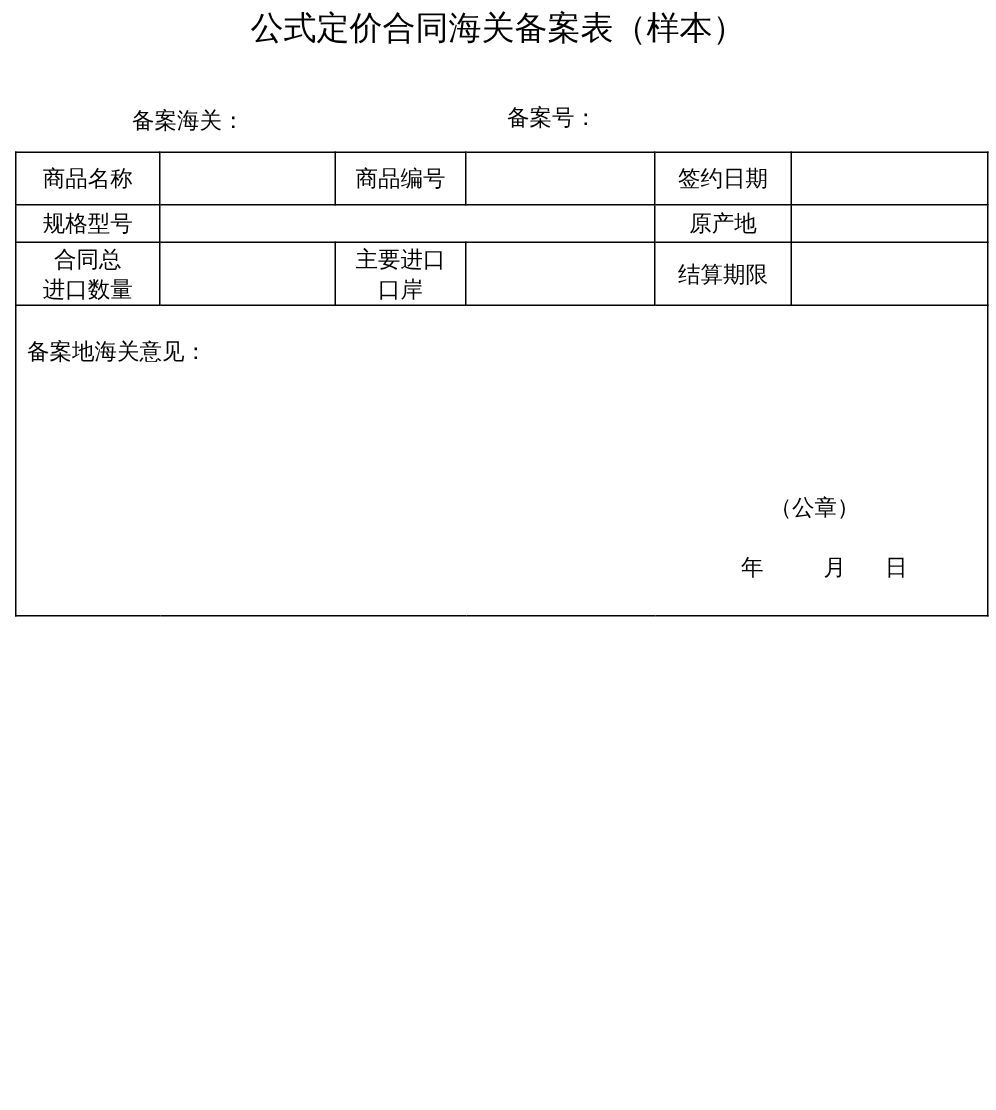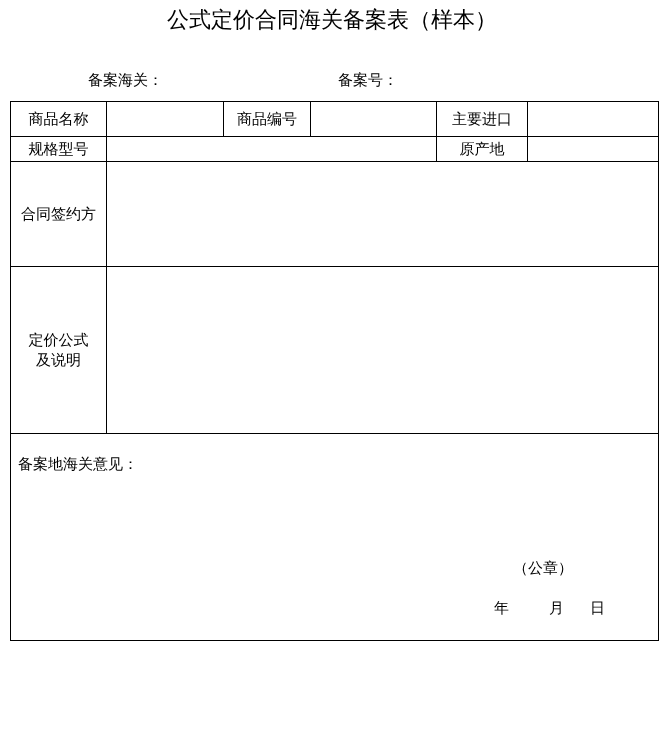--- a/index.html
+++ b/index.html
@@ -9,7 +9,7 @@
            font-size:22px; line-height:32px; }
   .meta { position:absolute; top:68px; font-size:15px; line-height:24px; }
   .meta.customs { left:88px; }
-  .meta.record { left:338px; }
+  .meta.record { left:338px;font-family:Liberation Mono, monospace; }
   table.form { position:absolute; left:10px; top:101px; width:648px;
                border-collapse:collapse; table-layout:fixed; }
   table.form td { border:1.5px solid #000; padding:0; font-size:15px;

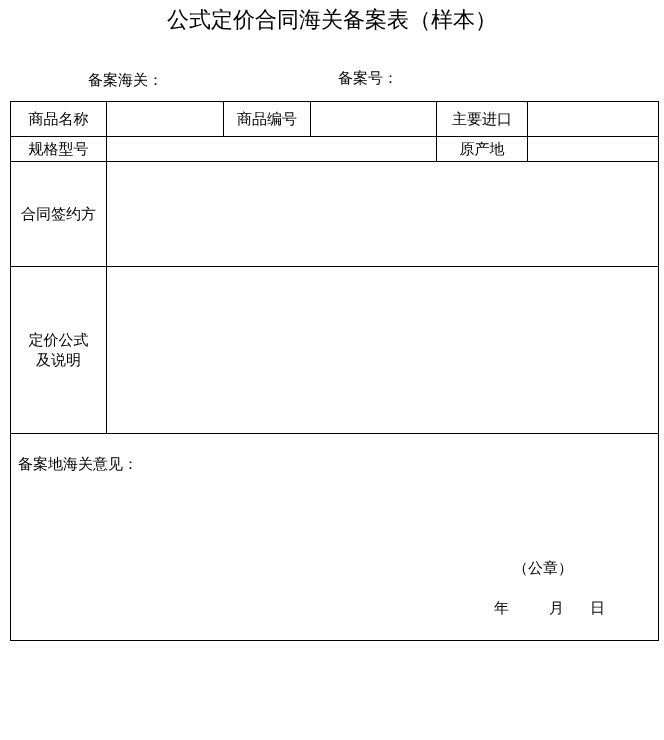--- a/index.html
+++ b/index.html
@@ -45,7 +45,7 @@
     <td class="val"></td>
     <td>商品编号</td>
     <td class="val"></td>
-    <td>主要进口</td>
+    <td>签约日期</td>
     <td class="val"></td>
   </tr>
   <tr style="height:25px">

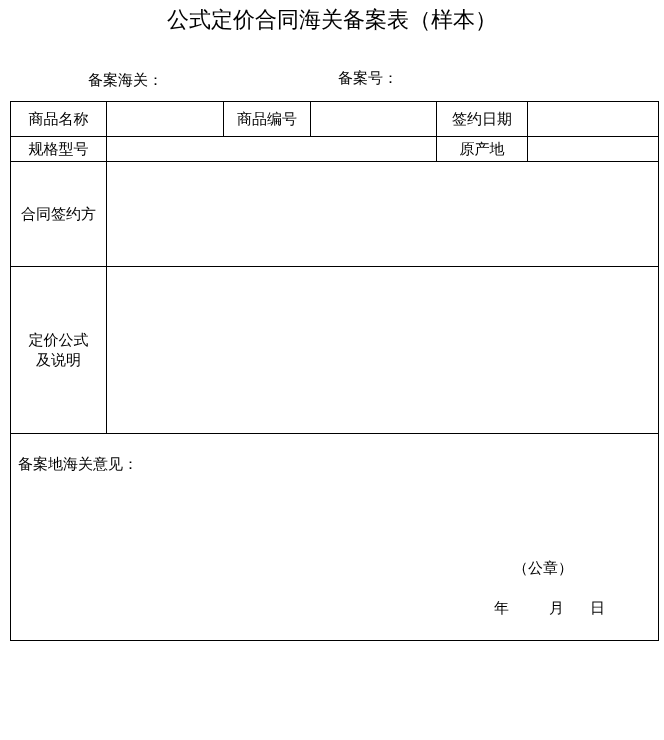--- a/index.html
+++ b/index.html
@@ -54,6 +54,20 @@
     <td>原产地</td>
     <td class="val"></td>
   </tr>
+  <tr style="height:42px">
+    <td class="two-line">
+      <span>合同总</span>
+      <span>进口数量</span>
+    </td>
+    <td class="val"></td>
+    <td class="two-line">
+      <span>主要进口</span>
+      <span>口岸</span>
+    </td>
+    <td class="val"></td>
+    <td>结算期限</td>
+    <td class="val"></td>
+  </tr>
   <tr style="height:105px">
     <td>合同签约方</td>
     <td class="val" colspan="5"></td>

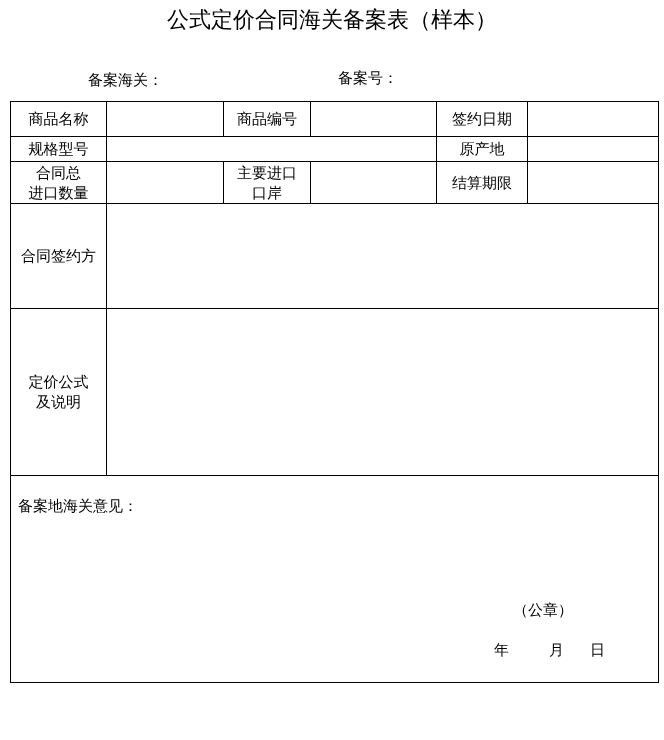--- a/index.html
+++ b/index.html
@@ -68,10 +68,6 @@
     <td>结算期限</td>
     <td class="val"></td>
   </tr>
-  <tr style="height:105px">
-    <td>合同签约方</td>
-    <td class="val" colspan="5"></td>
-  </tr>
   <tr style="height:167px">
     <td class="two-line">
       <span>定价公式</span>

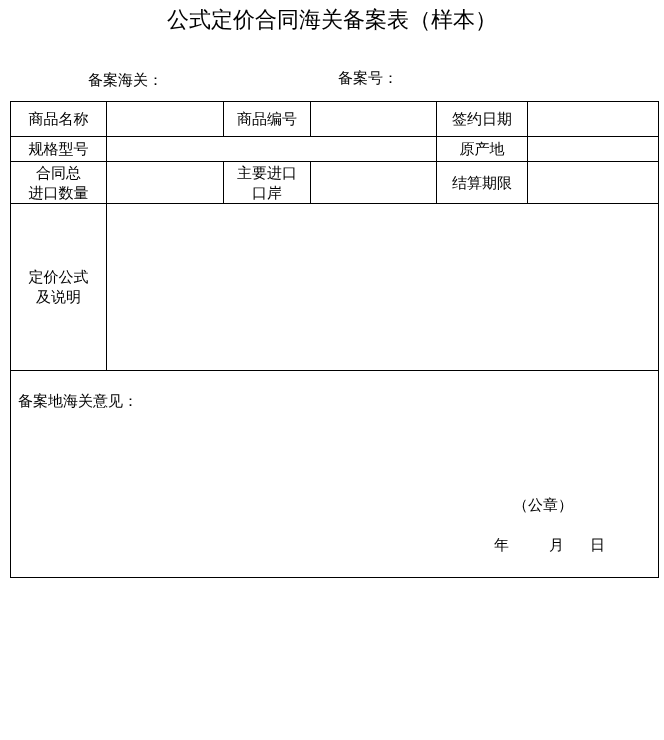--- a/index.html
+++ b/index.html
@@ -68,13 +68,6 @@
     <td>结算期限</td>
     <td class="val"></td>
   </tr>
-  <tr style="height:167px">
-    <td class="two-line">
-      <span>定价公式</span>
-      <span>及说明</span>
-    </td>
-    <td class="val" colspan="5"></td>
-  </tr>
   <tr style="height:207px">
     <td class="opinion" colspan="6">
       <span class="opinion-label">备案地海关意见：</span>

